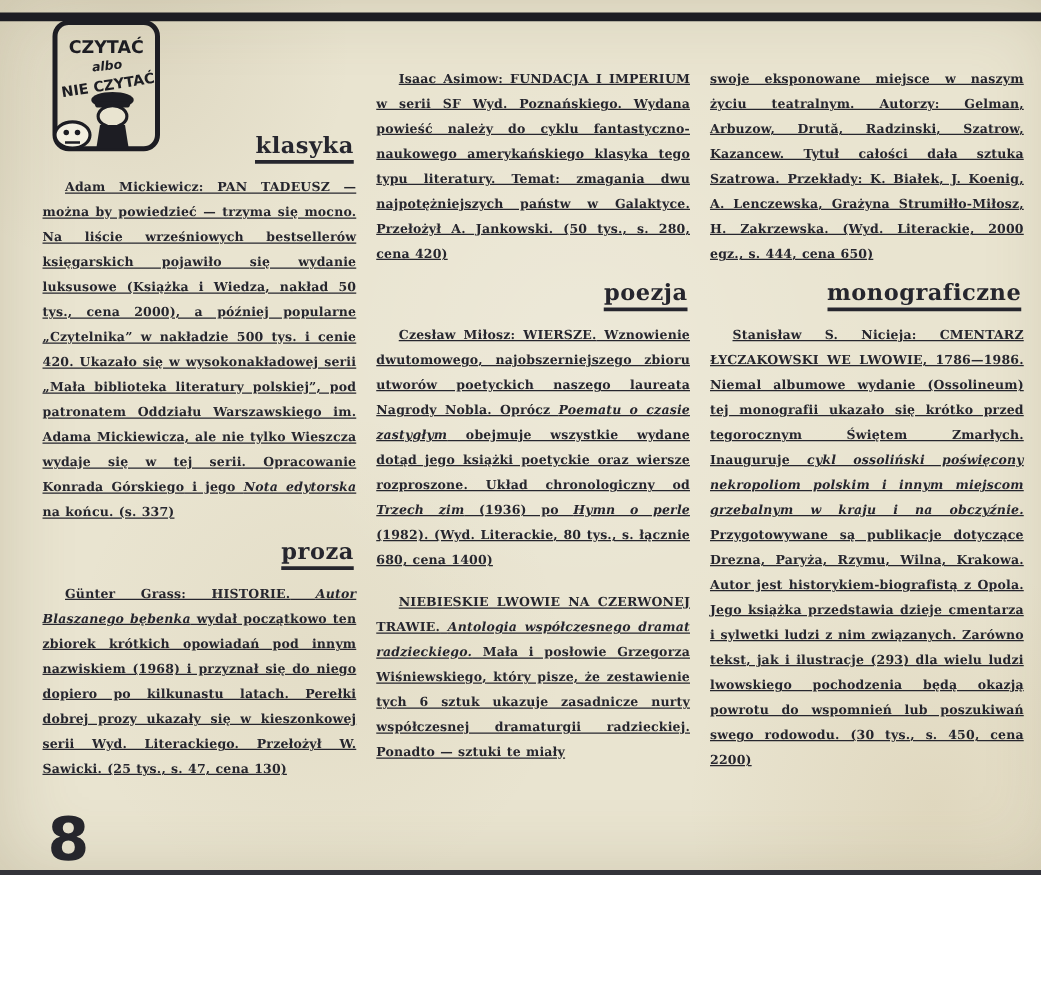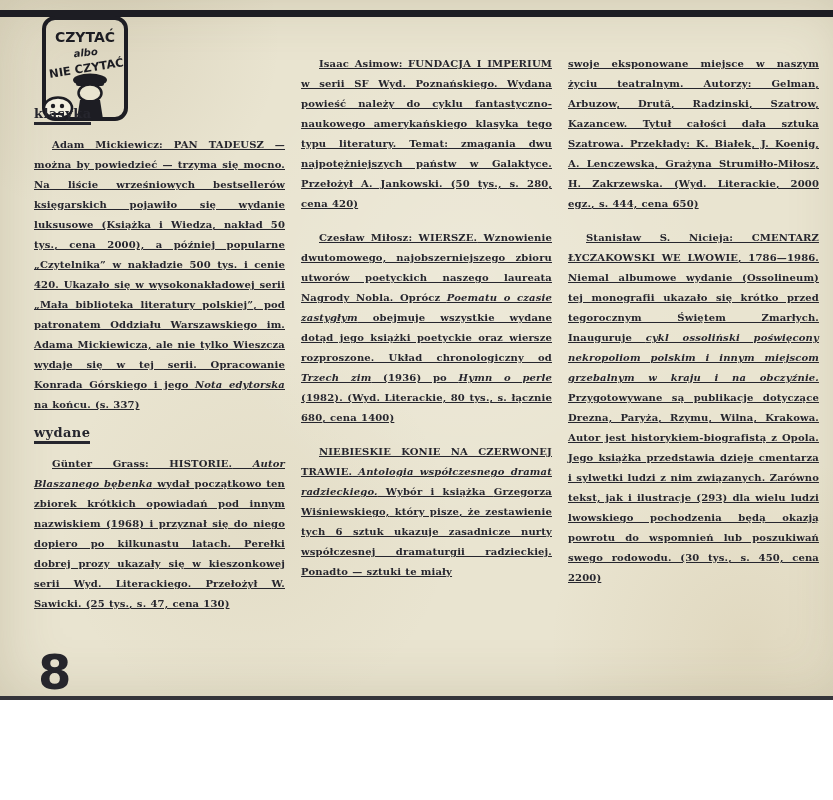--- a/index.html
+++ b/index.html
@@ -28,8 +28,9 @@
   .col{width:251px;min-width:251px;}
   .col-1{padding-top:56px;} 
   .sec-header{
+    text-align:right;
     font-weight:bold;
-    font-size:13px;
+    font-size:18px;
     margin:10px 2px 7px 0;
   }
   .sec-header span{border-bottom:3px solid #26262e;padding-bottom:1px;letter-spacing:.4px;}

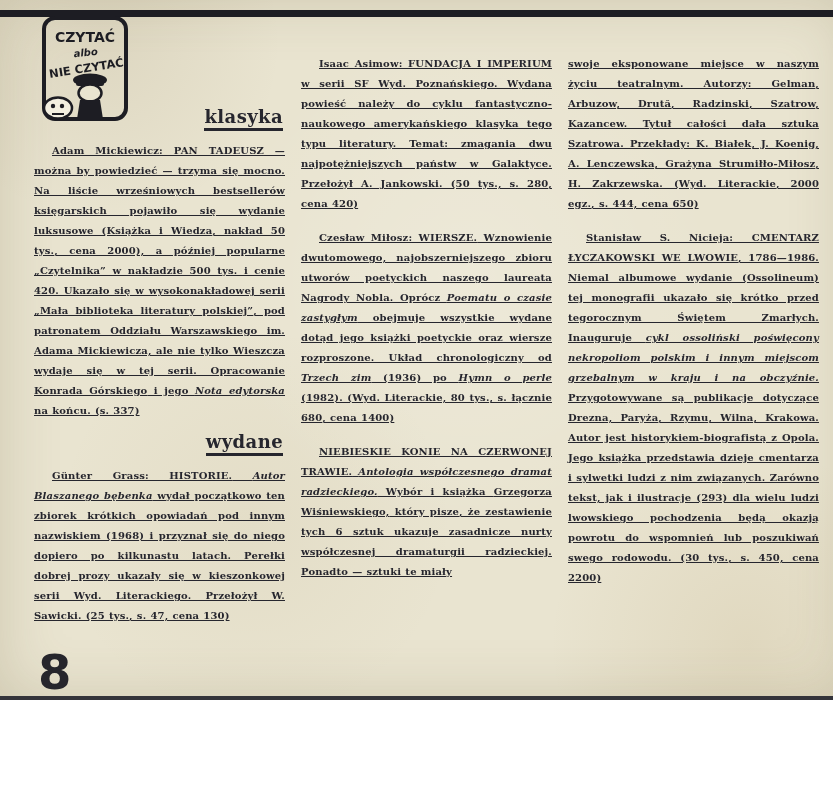--- a/index.html
+++ b/index.html
@@ -94,6 +94,7 @@
       </div>
       <div class="col col-2">
         <p class="article"><span class="b">Isaac Asimow: FUNDACJA I IMPERIUM</span><span> w serii SF Wyd. Poznańskiego. Wydana powieść należy do cyklu fantastyczno-naukowego amerykańskiego klasyka tego typu literatury. Temat: zmagania dwu najpotężniejszych państw w Galaktyce. Przełożył A. Jankowski. (50 tys., s. 280, cena 420)</span></p>
+        <div class="sec-header"><span>poezja</span></div>
         <p class="article"><span class="b">Czesław Miłosz: WIERSZE.</span><span> Wznowienie dwutomowego, najobszerniejszego zbioru utworów poetyckich naszego laureata Nagrody Nobla. Oprócz </span><span class="i">Poematu o czasie zastygłym</span><span> obejmuje wszystkie wydane dotąd jego książki poetyckie oraz wiersze rozproszone. Układ chronologiczny od </span><span class="i">Trzech zim</span><span> (1936) po </span><span class="i">Hymn o perle</span><span> (1982). (Wyd. Literackie, 80 tys., s. łącznie 680, cena 1400)</span></p>
         <p class="article"><span class="b">NIEBIESKIE KONIE NA CZERWONEJ TRAWIE.</span><span> </span><span class="i">Antologia współczesnego dramat radzieckiego.</span><span> Wybór i książka </span><span class="b">Grzegorza Wiśniewskiego,</span><span> który pisze, że zestawienie tych 6 sztuk ukazuje zasadnicze nurty współczesnej dramaturgii radzieckiej. Ponadto — sztuki te miały</span></p>
       </div>

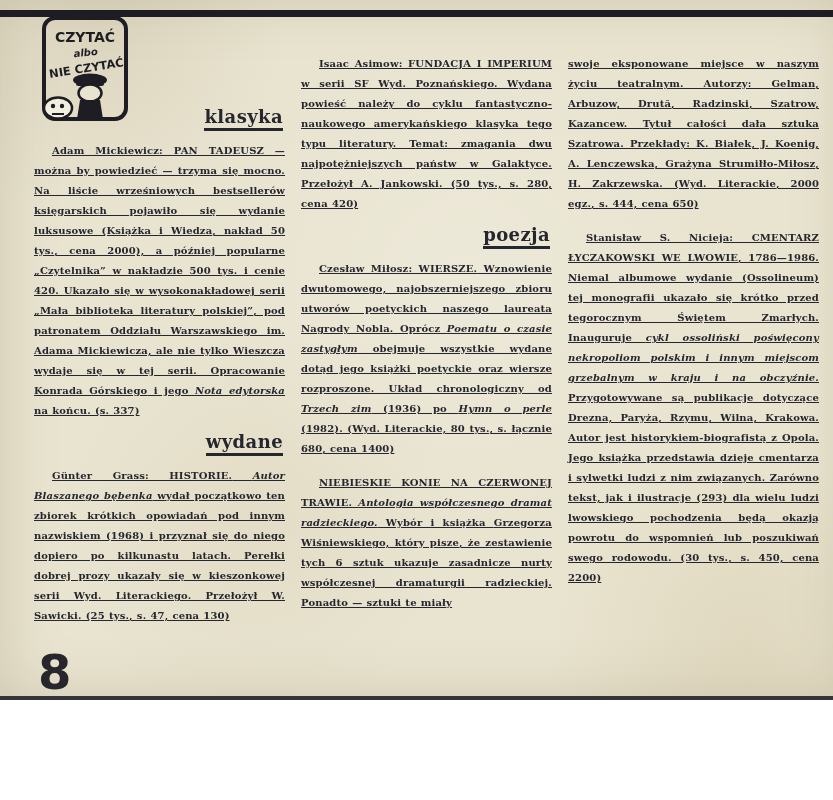--- a/index.html
+++ b/index.html
@@ -100,6 +100,7 @@
       </div>
       <div class="col col-3">
         <p class="article no-indent"><span>swoje eksponowane miejsce w naszym życiu teatralnym. Autorzy: Gelman, Arbuzow, Drută, Radzinski, Szatrow, Kazancew. Tytuł całości dała sztuka Szatrowa. Przekłady: K. Białek, J. Koenig, A. Lenczewska, Grażyna Strumiłło-Miłosz, H. Zakrzewska. (Wyd. Literackie, 2000 egz., s. 444, cena 650)</span></p>
+        <div class="sec-header"><span>monograficzne</span></div>
         <p class="article"><span class="b">Stanisław S. Nicieja: CMENTARZ ŁYCZAKOWSKI WE LWOWIE, 1786—1986.</span><span> Niemal albumowe wydanie (Ossolineum) tej monografii ukazało się krótko przed tegorocznym Świętem Zmarłych. Inauguruje </span><span class="i">cykl ossoliński poświęcony nekropoliom polskim i innym miejscom grzebalnym w kraju i na obczyźnie.</span><span> Przygotowywane są publikacje dotyczące Drezna, Paryża, Rzymu, Wilna, Krakowa. Autor jest historykiem-biografistą z Opola. Jego książka przedstawia dzieje cmentarza i sylwetki ludzi z nim związanych. Zarówno tekst, jak i ilustracje (293) dla wielu ludzi lwowskiego pochodzenia będą okazją powrotu do wspomnień lub poszukiwań swego rodowodu. (30 tys., s. 450, cena 2200) </span></p>
       </div>
     </div>

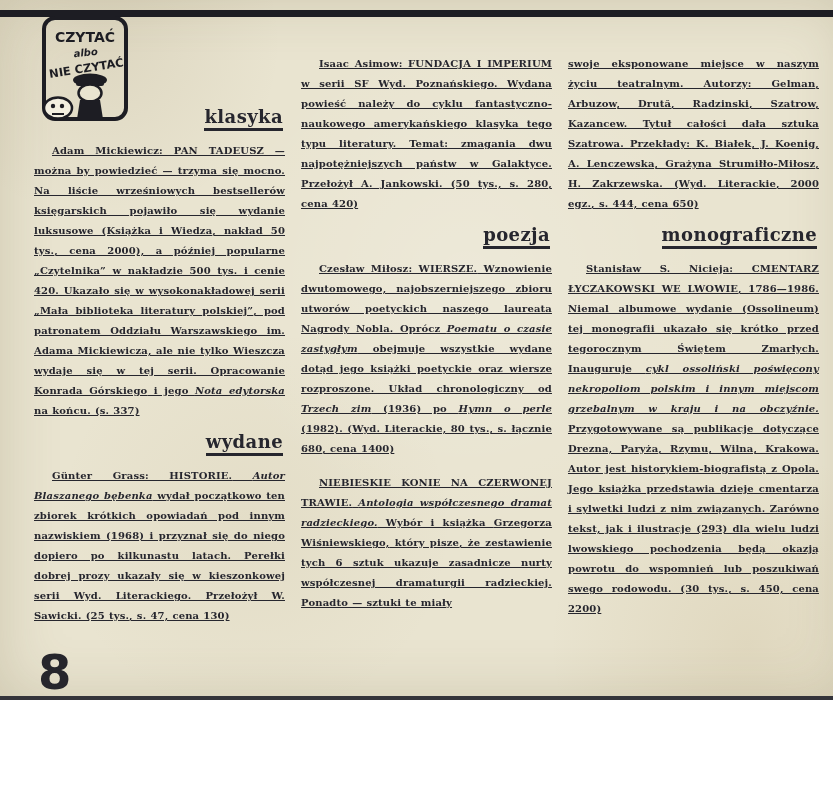--- a/index.html
+++ b/index.html
@@ -89,7 +89,7 @@
       <div class="col col-1">
         <div class="sec-header"><span>klasyka</span></div>
         <p class="article"><span class="b">Adam Mickiewicz: PAN TADEUSZ</span><span> — można by powiedzieć — trzyma się mocno. Na liście wrześniowych bestsellerów księgarskich pojawiło się wydanie luksusowe (Książka i Wiedza, nakład 50 tys., cena 2000), a później popularne „Czytelnika” w nakładzie 500 tys. i cenie 420. Ukazało się w wysokonakładowej serii „Mała biblioteka literatury polskiej”, pod patronatem Oddziału Warszawskiego im. Adama Mickiewicza, ale nie tylko Wieszcza wydaje się w tej serii. Opracowanie </span><span class="b">Konrada Górskiego</span><span> i jego </span><span class="i">Nota edytorska</span><span> na końcu. (s. 337)</span></p>
-        <div class="sec-header"><span>wydane</span></div>
+        <div class="sec-header"><span>proza</span></div>
         <p class="article"><span class="b">Günter Grass: HISTORIE.</span><span> </span><span class="i">Autor Blaszanego bębenka</span><span> wydał początkowo ten zbiorek krótkich opowiadań pod innym nazwiskiem (1968) i przyznał się do niego dopiero po kilkunastu latach. Perełki dobrej prozy ukazały się w kieszonkowej serii Wyd. Literackiego. Przełożył W. Sawicki. (25 tys., s. 47, cena 130)</span></p>
       </div>
       <div class="col col-2">

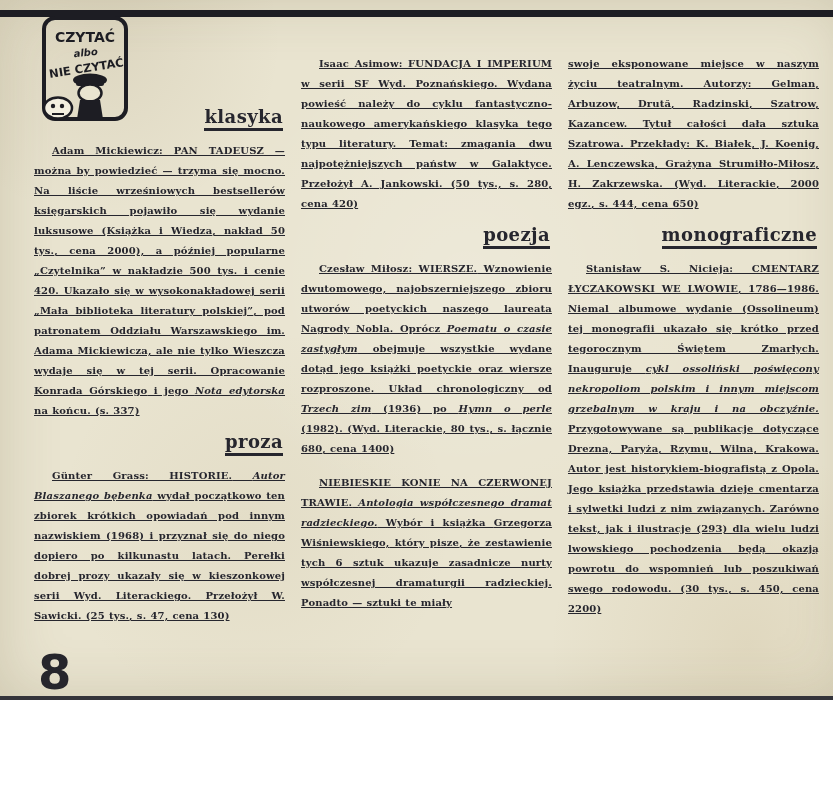--- a/index.html
+++ b/index.html
@@ -96,7 +96,7 @@
         <p class="article"><span class="b">Isaac Asimow: FUNDACJA I IMPERIUM</span><span> w serii SF Wyd. Poznańskiego. Wydana powieść należy do cyklu fantastyczno-naukowego amerykańskiego klasyka tego typu literatury. Temat: zmagania dwu najpotężniejszych państw w Galaktyce. Przełożył A. Jankowski. (50 tys., s. 280, cena 420)</span></p>
         <div class="sec-header"><span>poezja</span></div>
         <p class="article"><span class="b">Czesław Miłosz: WIERSZE.</span><span> Wznowienie dwutomowego, najobszerniejszego zbioru utworów poetyckich naszego laureata Nagrody Nobla. Oprócz </span><span class="i">Poematu o czasie zastygłym</span><span> obejmuje wszystkie wydane dotąd jego książki poetyckie oraz wiersze rozproszone. Układ chronologiczny od </span><span class="i">Trzech zim</span><span> (1936) po </span><span class="i">Hymn o perle</span><span> (1982). (Wyd. Literackie, 80 tys., s. łącznie 680, cena 1400)</span></p>
-        <p class="article"><span class="b">NIEBIESKIE KONIE NA CZERWONEJ TRAWIE.</span><span> </span><span class="i">Antologia współczesnego dramat radzieckiego.</span><span> Wybór i książka </span><span class="b">Grzegorza Wiśniewskiego,</span><span> który pisze, że zestawienie tych 6 sztuk ukazuje zasadnicze nurty współczesnej dramaturgii radzieckiej. Ponadto — sztuki te miały</span></p>
+        <p class="article"><span class="b">NIEBIESKIE LWOWIE NA CZERWONEJ TRAWIE.</span><span> </span><span class="i">Antologia współczesnego dramat radzieckiego.</span><span> Wybór i książka </span><span class="b">Grzegorza Wiśniewskiego,</span><span> który pisze, że zestawienie tych 6 sztuk ukazuje zasadnicze nurty współczesnej dramaturgii radzieckiej. Ponadto — sztuki te miały</span></p>
       </div>
       <div class="col col-3">
         <p class="article no-indent"><span>swoje eksponowane miejsce w naszym życiu teatralnym. Autorzy: Gelman, Arbuzow, Drută, Radzinski, Szatrow, Kazancew. Tytuł całości dała sztuka Szatrowa. Przekłady: K. Białek, J. Koenig, A. Lenczewska, Grażyna Strumiłło-Miłosz, H. Zakrzewska. (Wyd. Literackie, 2000 egz., s. 444, cena 650)</span></p>

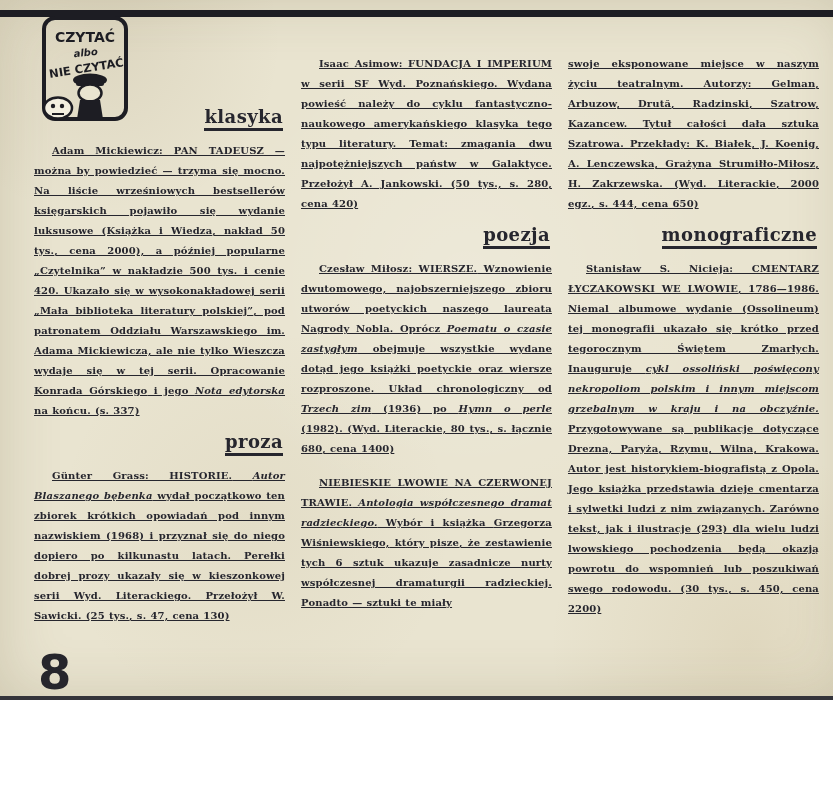--- a/index.html
+++ b/index.html
@@ -96,7 +96,7 @@
         <p class="article"><span class="b">Isaac Asimow: FUNDACJA I IMPERIUM</span><span> w serii SF Wyd. Poznańskiego. Wydana powieść należy do cyklu fantastyczno-naukowego amerykańskiego klasyka tego typu literatury. Temat: zmagania dwu najpotężniejszych państw w Galaktyce. Przełożył A. Jankowski. (50 tys., s. 280, cena 420)</span></p>
         <div class="sec-header"><span>poezja</span></div>
         <p class="article"><span class="b">Czesław Miłosz: WIERSZE.</span><span> Wznowienie dwutomowego, najobszerniejszego zbioru utworów poetyckich naszego laureata Nagrody Nobla. Oprócz </span><span class="i">Poematu o czasie zastygłym</span><span> obejmuje wszystkie wydane dotąd jego książki poetyckie oraz wiersze rozproszone. Układ chronologiczny od </span><span class="i">Trzech zim</span><span> (1936) po </span><span class="i">Hymn o perle</span><span> (1982). (Wyd. Literackie, 80 tys., s. łącznie 680, cena 1400)</span></p>
-        <p class="article"><span class="b">NIEBIESKIE LWOWIE NA CZERWONEJ TRAWIE.</span><span> </span><span class="i">Antologia współczesnego dramat radzieckiego.</span><span> Wybór i książka </span><span class="b">Grzegorza Wiśniewskiego,</span><span> który pisze, że zestawienie tych 6 sztuk ukazuje zasadnicze nurty współczesnej dramaturgii radzieckiej. Ponadto — sztuki te miały</span></p>
+        <p class="article"><span class="b">NIEBIESKIE LWOWIE NA CZERWONEJ TRAWIE.</span><span> </span><span class="i">Antologia współczesnego dramat radzieckiego.</span><span> Mała i posłowie </span><span class="b">Grzegorza Wiśniewskiego,</span><span> który pisze, że zestawienie tych 6 sztuk ukazuje zasadnicze nurty współczesnej dramaturgii radzieckiej. Ponadto — sztuki te miały</span></p>
       </div>
       <div class="col col-3">
         <p class="article no-indent"><span>swoje eksponowane miejsce w naszym życiu teatralnym. Autorzy: Gelman, Arbuzow, Drută, Radzinski, Szatrow, Kazancew. Tytuł całości dała sztuka Szatrowa. Przekłady: K. Białek, J. Koenig, A. Lenczewska, Grażyna Strumiłło-Miłosz, H. Zakrzewska. (Wyd. Literackie, 2000 egz., s. 444, cena 650)</span></p>

